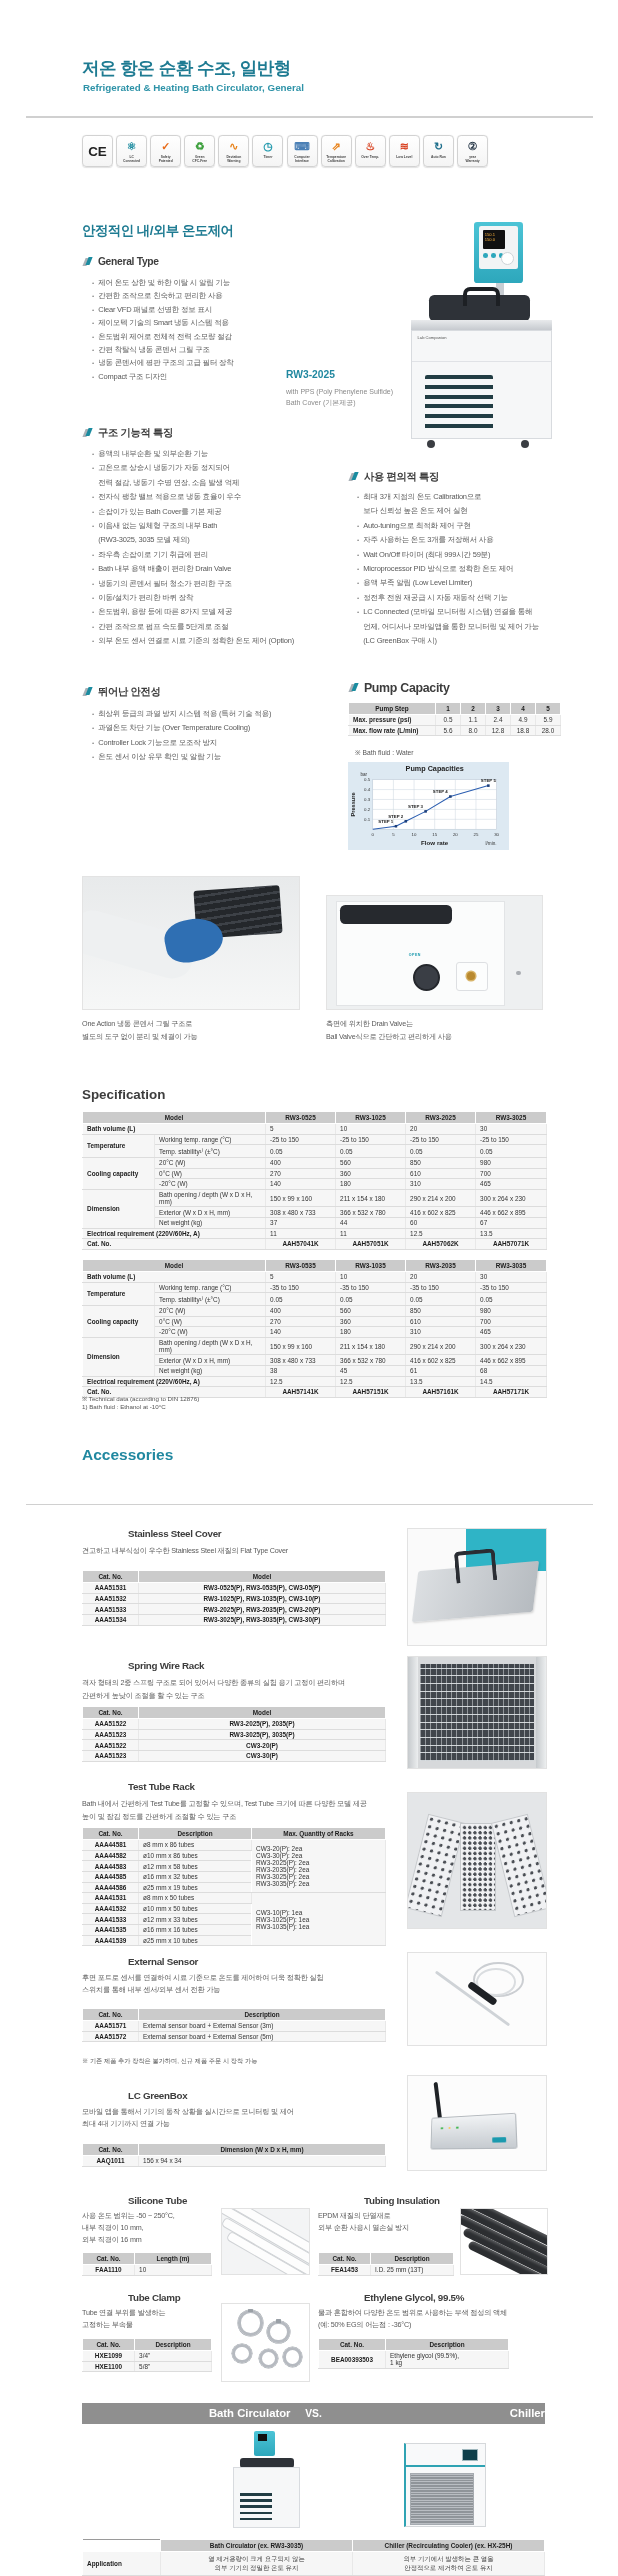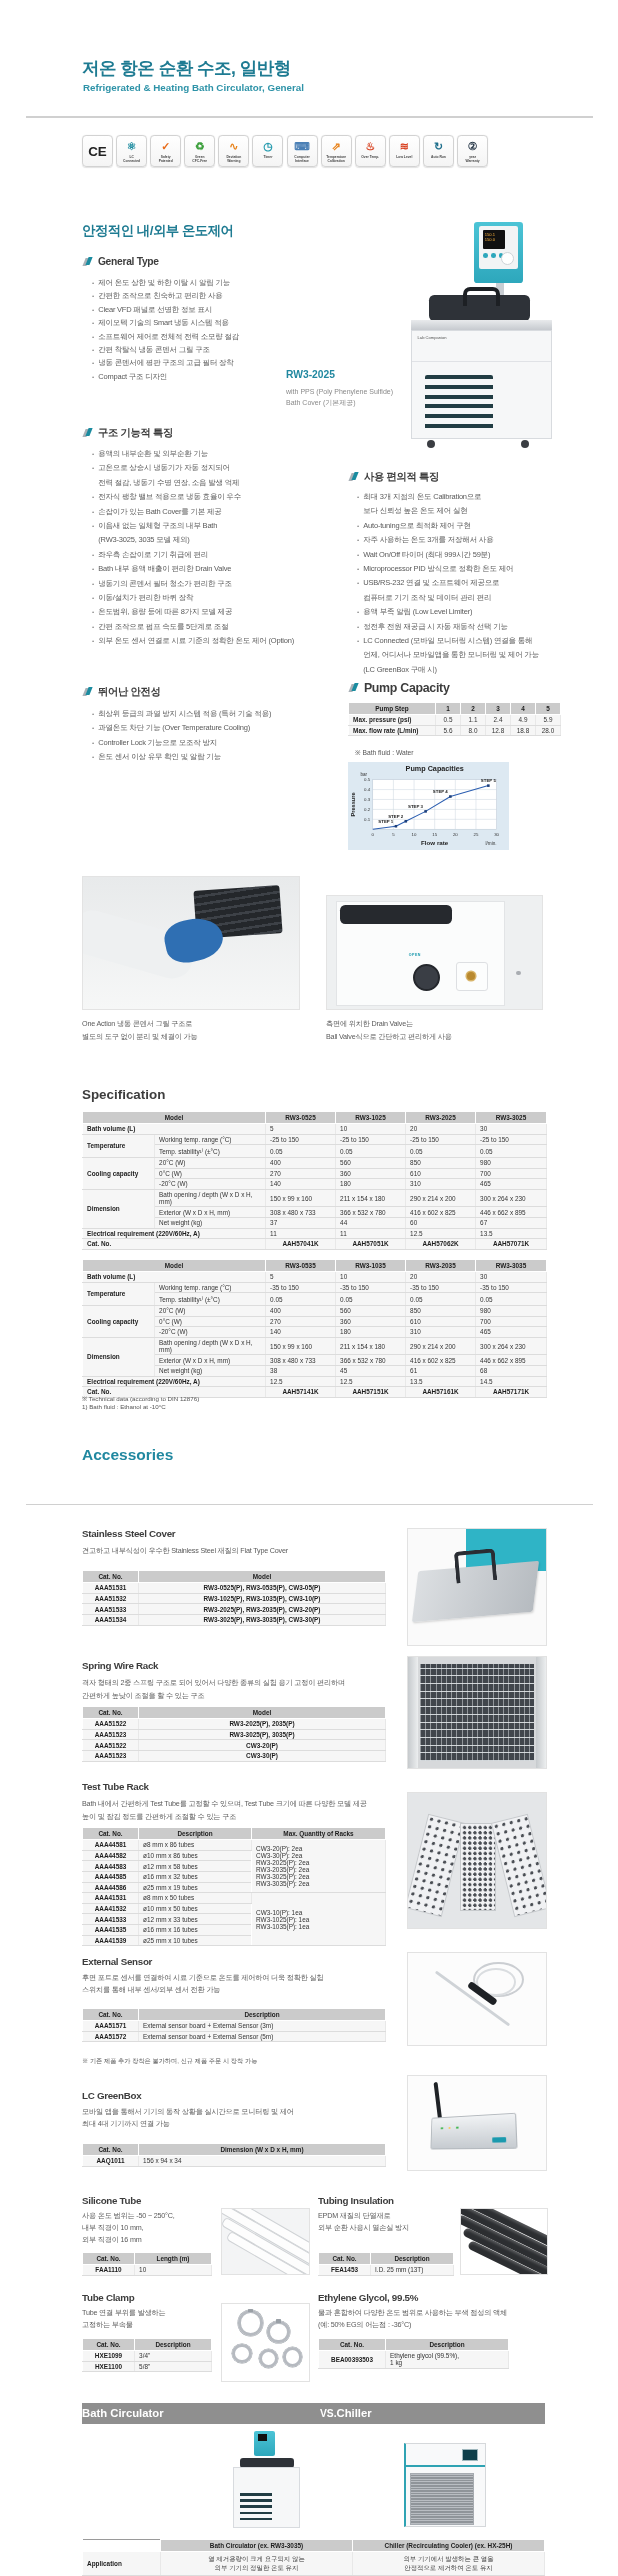--- a/index.html
+++ b/index.html
@@ -203,7 +203,7 @@
     </div>
     <div class="bul">
       <span class="dot">•</span>
-      <span class="btxt">소프트웨어 제어로 전체적 전력 소모량 절감</span>
+      <span class="btxt">온도범위 제어로 전체적 전력 소모량 절감</span>
     </div>
     <div class="bul">
       <span class="dot">•</span>

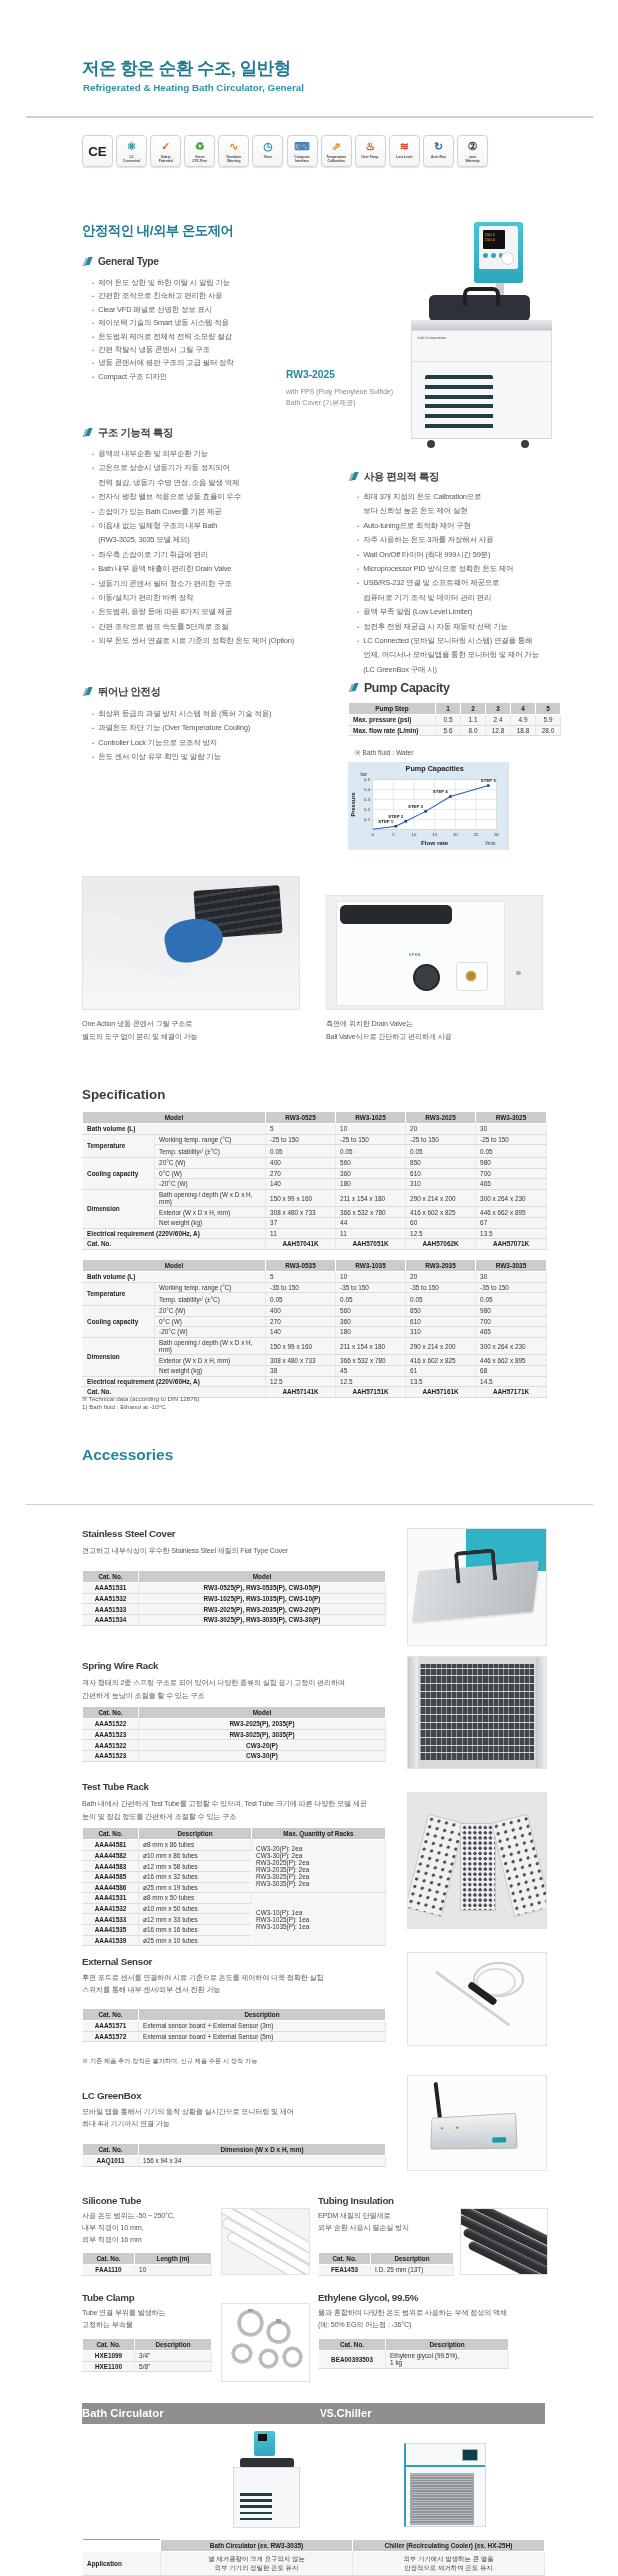--- a/index.html
+++ b/index.html
@@ -367,11 +367,6 @@
     </div>
     <div class="bul">
       <span class="dot">•</span>
-      <span class="btxt">USB/RS-232 연결 및 소프트웨어 제공으로
-컴퓨터로 기기 조작 및 데이터 관리 편리</span>
-    </div>
-    <div class="bul">
-      <span class="dot">•</span>
       <span class="btxt">용액 부족 알림 (Low Level Limiter)</span>
     </div>
     <div class="bul">

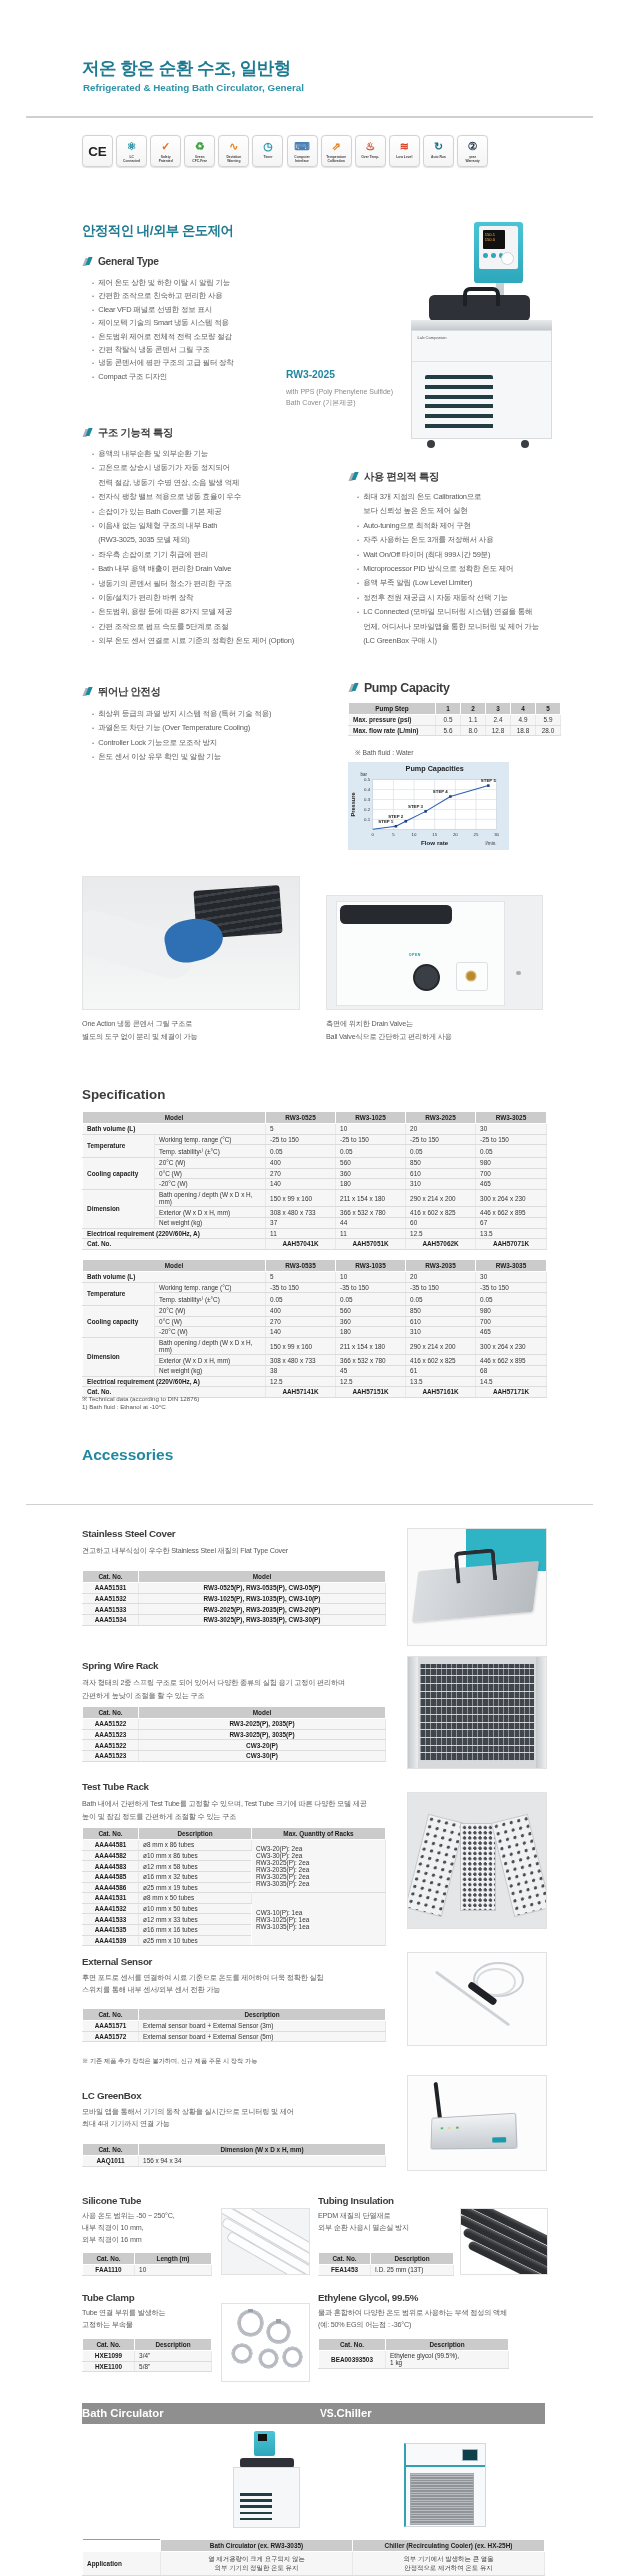--- a/index.html
+++ b/index.html
@@ -13,7 +13,7 @@
   .secmain{font-size:13.4px;font-weight:bold;color:#1e7b92;letter-spacing:-0.5px;}
   .spechead{font-size:13.4px;font-weight:bold;color:#3d3d3d;}
   .sech{font-size:10.3px;font-weight:bold;color:#3d3d3d;display:flex;align-items:center;letter-spacing:-0.3px;}
-  .acch{font-size:9.8px;font-weight:bold;color:#3d3d3d;letter-spacing:-0.3px;}
+  .acch{font-size:9.8px;font-weight:bold;color:#3d3d3d;letter-spacing:-0.3px;margin-left:46px;}
   .mark{display:inline-block;width:11.3px;height:9.3px;position:relative;margin-right:4.6px;}
   .mark i{position:absolute;width:4.1px;height:8.2px;transform:skewX(-22deg);}
   .mark .mg{left:1.5px;top:1px;background:#aab1b7;}

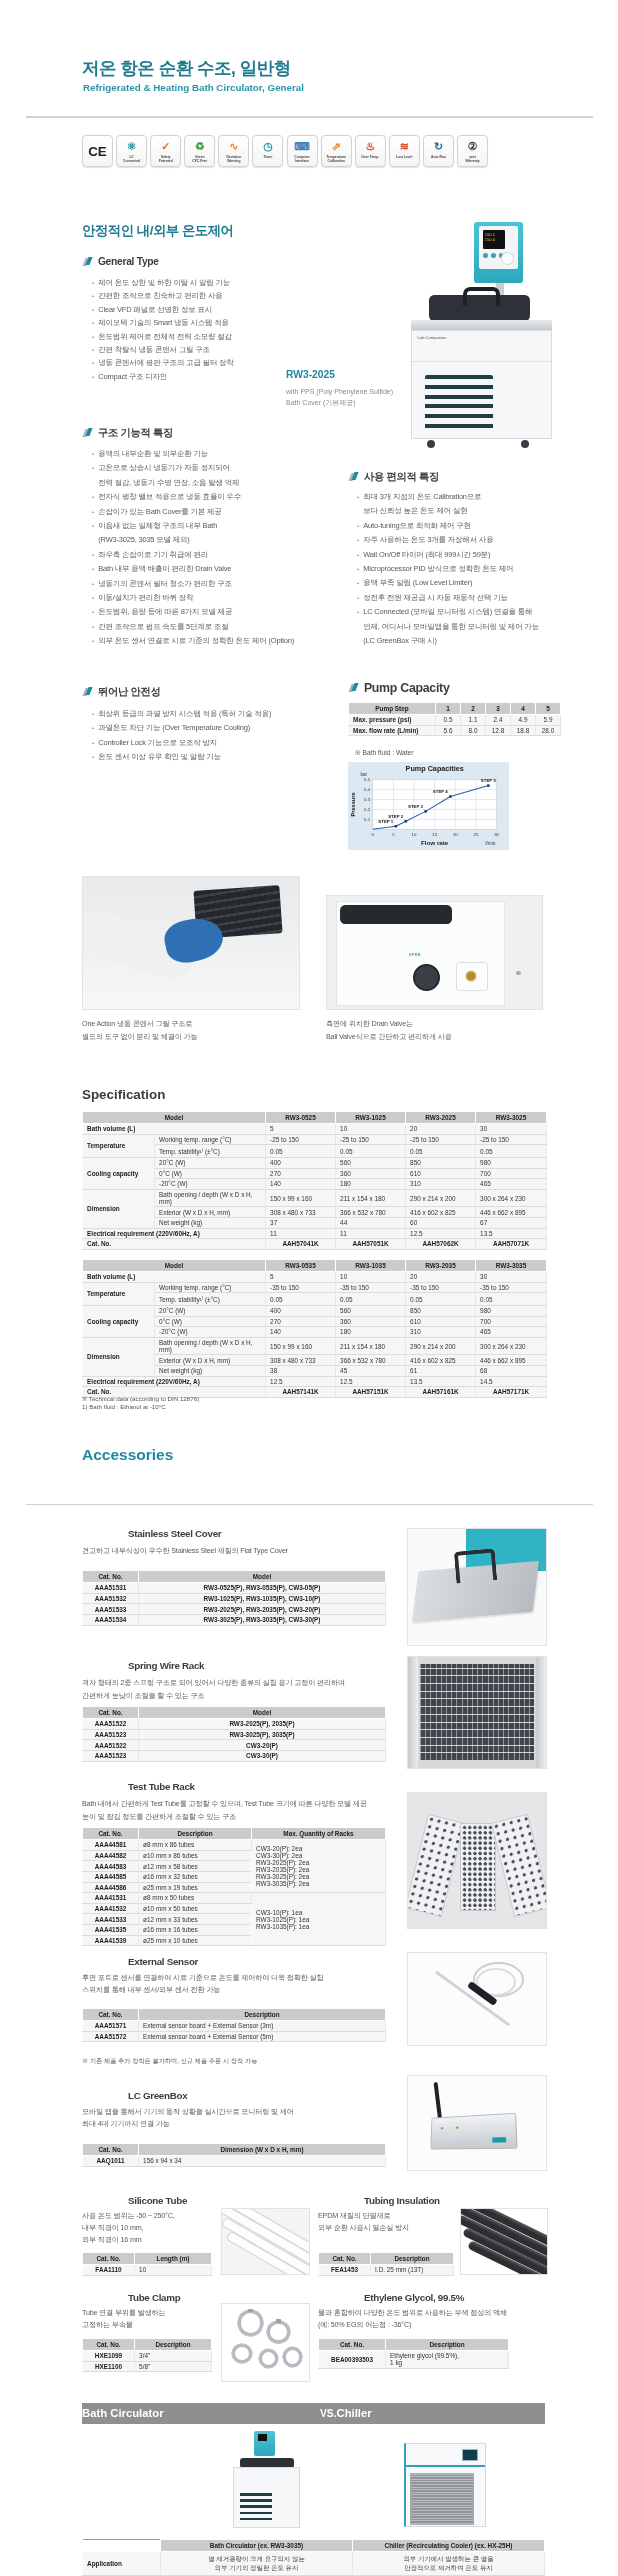--- a/index.html
+++ b/index.html
@@ -45,7 +45,7 @@
   .cap{font-size:7.2px;color:#5a5a5a;white-space:pre-line;letter-spacing:-0.2px;line-height:1.8;}
   
   .vsbanner{background:#8f8f8f;color:#fff;font-weight:bold;font-size:11.3px;display:flex;align-items:center;}
-  .vsbanner .half{flex:1;text-align:left;}
+  .vsbanner .half{flex:1;text-align:right;padding-left:32px;}
   .vsbanner .mid{width:46px;text-align:right;font-size:10.3px;}
   
   #pump-chart{background:#dde9f2;}

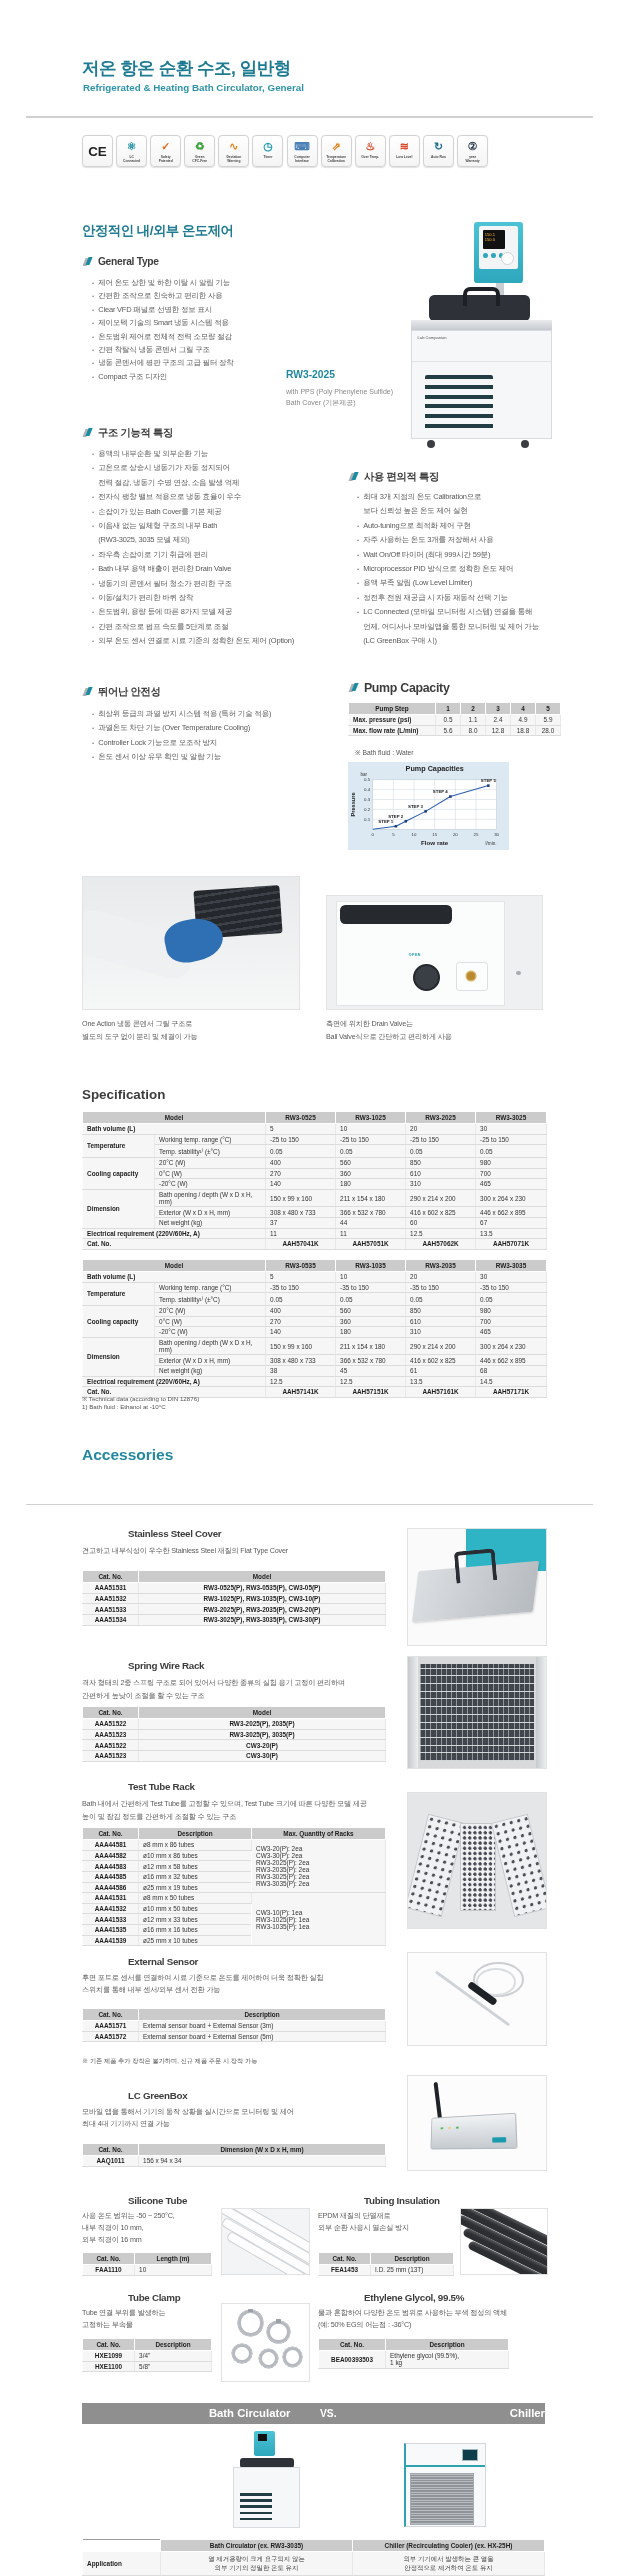--- a/index.html
+++ b/index.html
@@ -46,7 +46,7 @@
   
   .vsbanner{background:#8f8f8f;color:#fff;font-weight:bold;font-size:11.3px;display:flex;align-items:center;}
   .vsbanner .half{flex:1;text-align:right;padding-left:32px;}
-  .vsbanner .mid{width:46px;text-align:right;font-size:10.3px;}
+  .vsbanner .mid{width:46px;text-align:center;font-size:10.3px;}
   
   #pump-chart{background:#dde9f2;}
   

